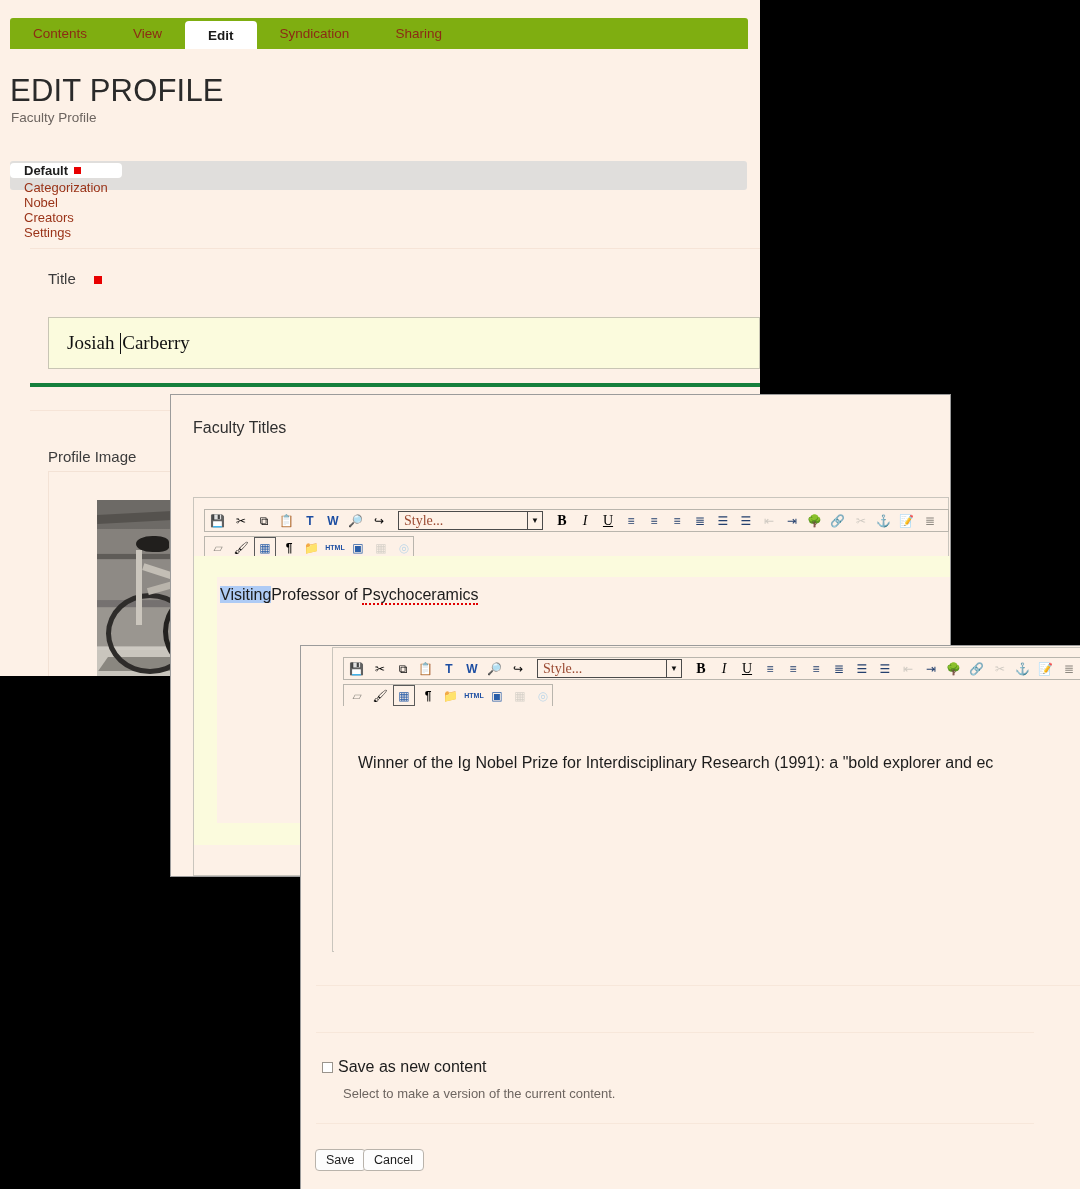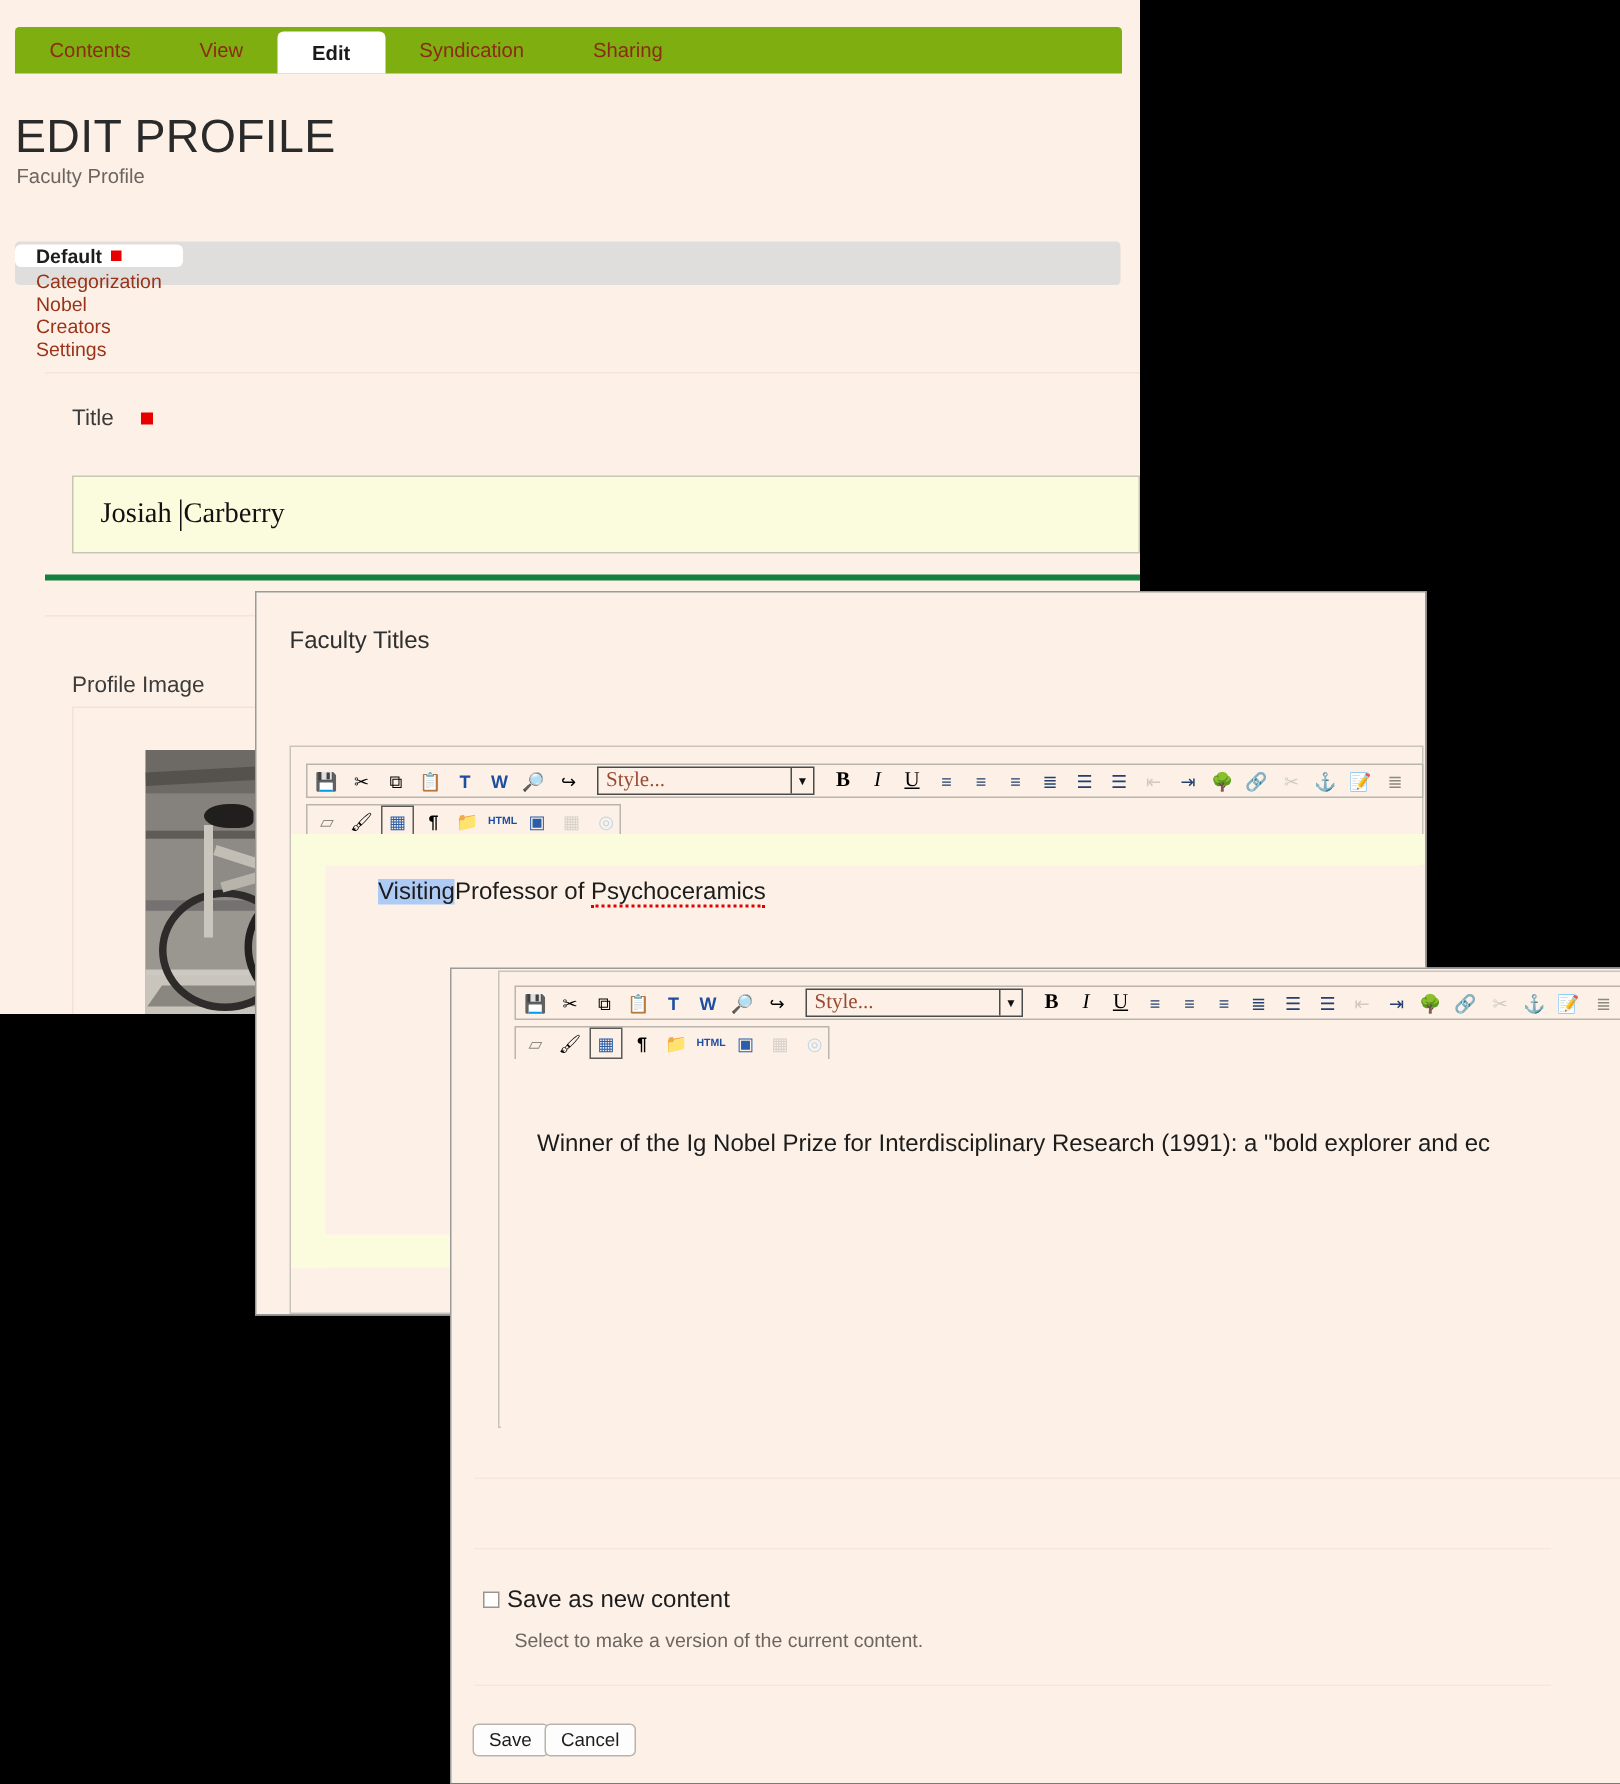--- a/index.html
+++ b/index.html
@@ -98,7 +98,7 @@
   }
   .edarea{position:absolute;background:#fdf1e7;overflow:hidden;}
   .edline{font-size:16px;color:#1c1c1c;white-space:nowrap;}
-  .sel{background:#aecbf5;margin-left:32px;}
+  .sel{background:#aecbf5;}
   .spell{border-bottom:2px dotted #e00000;}
   .ylstrip{position:absolute;background:#fbfbdd;}
   

